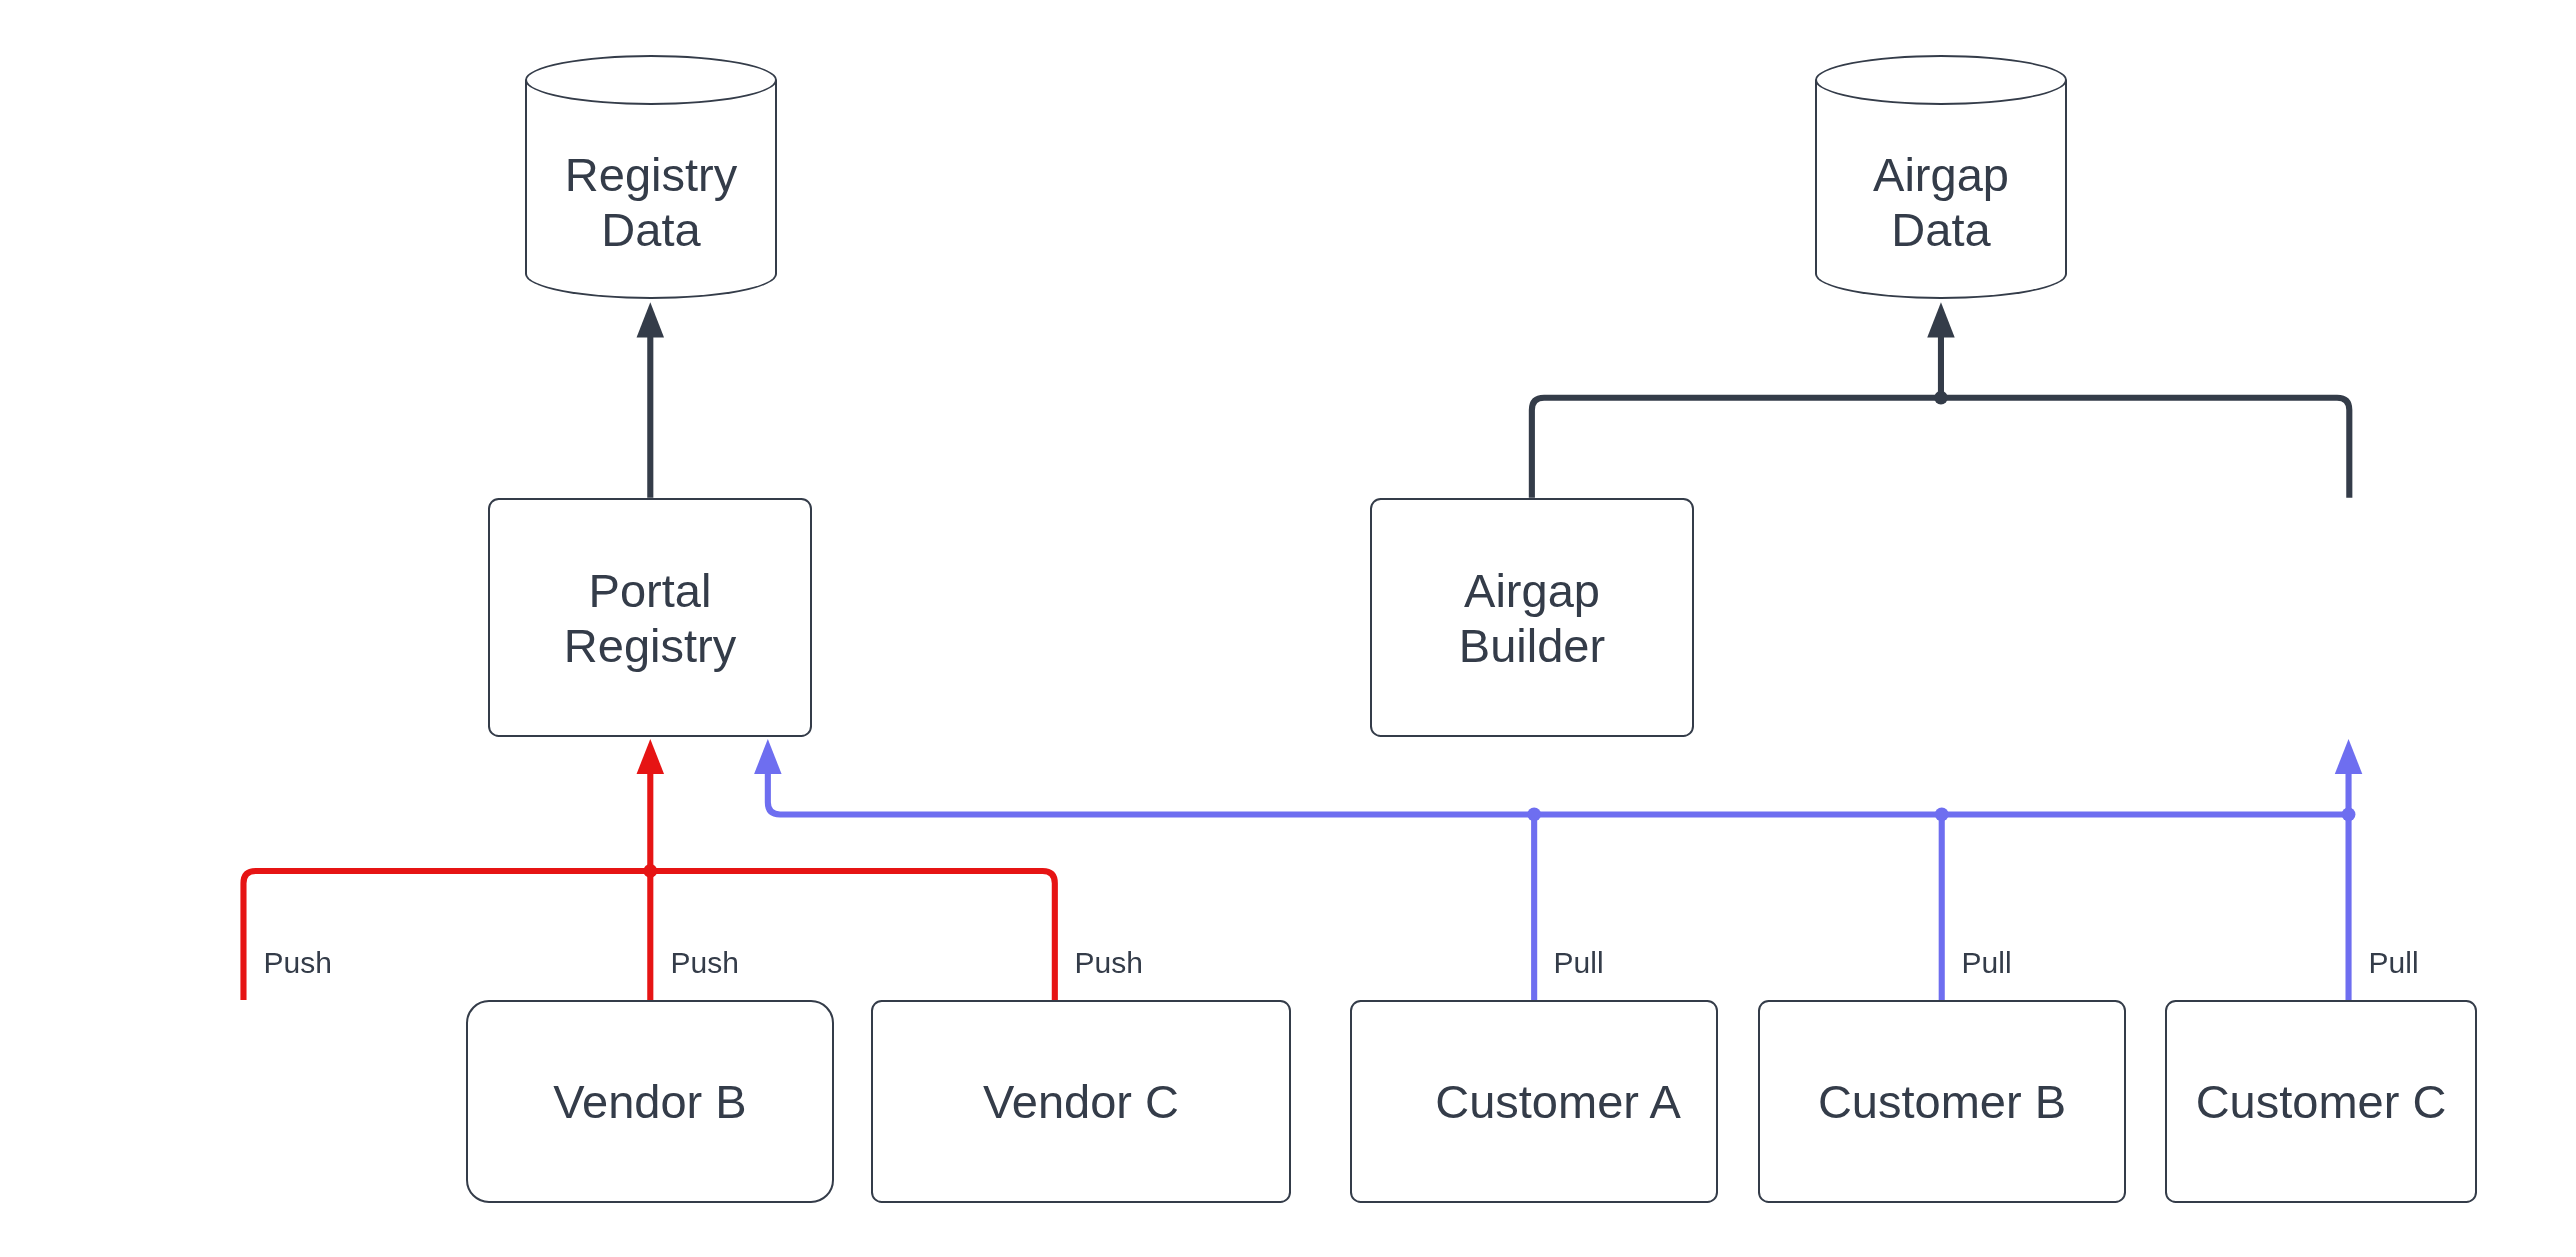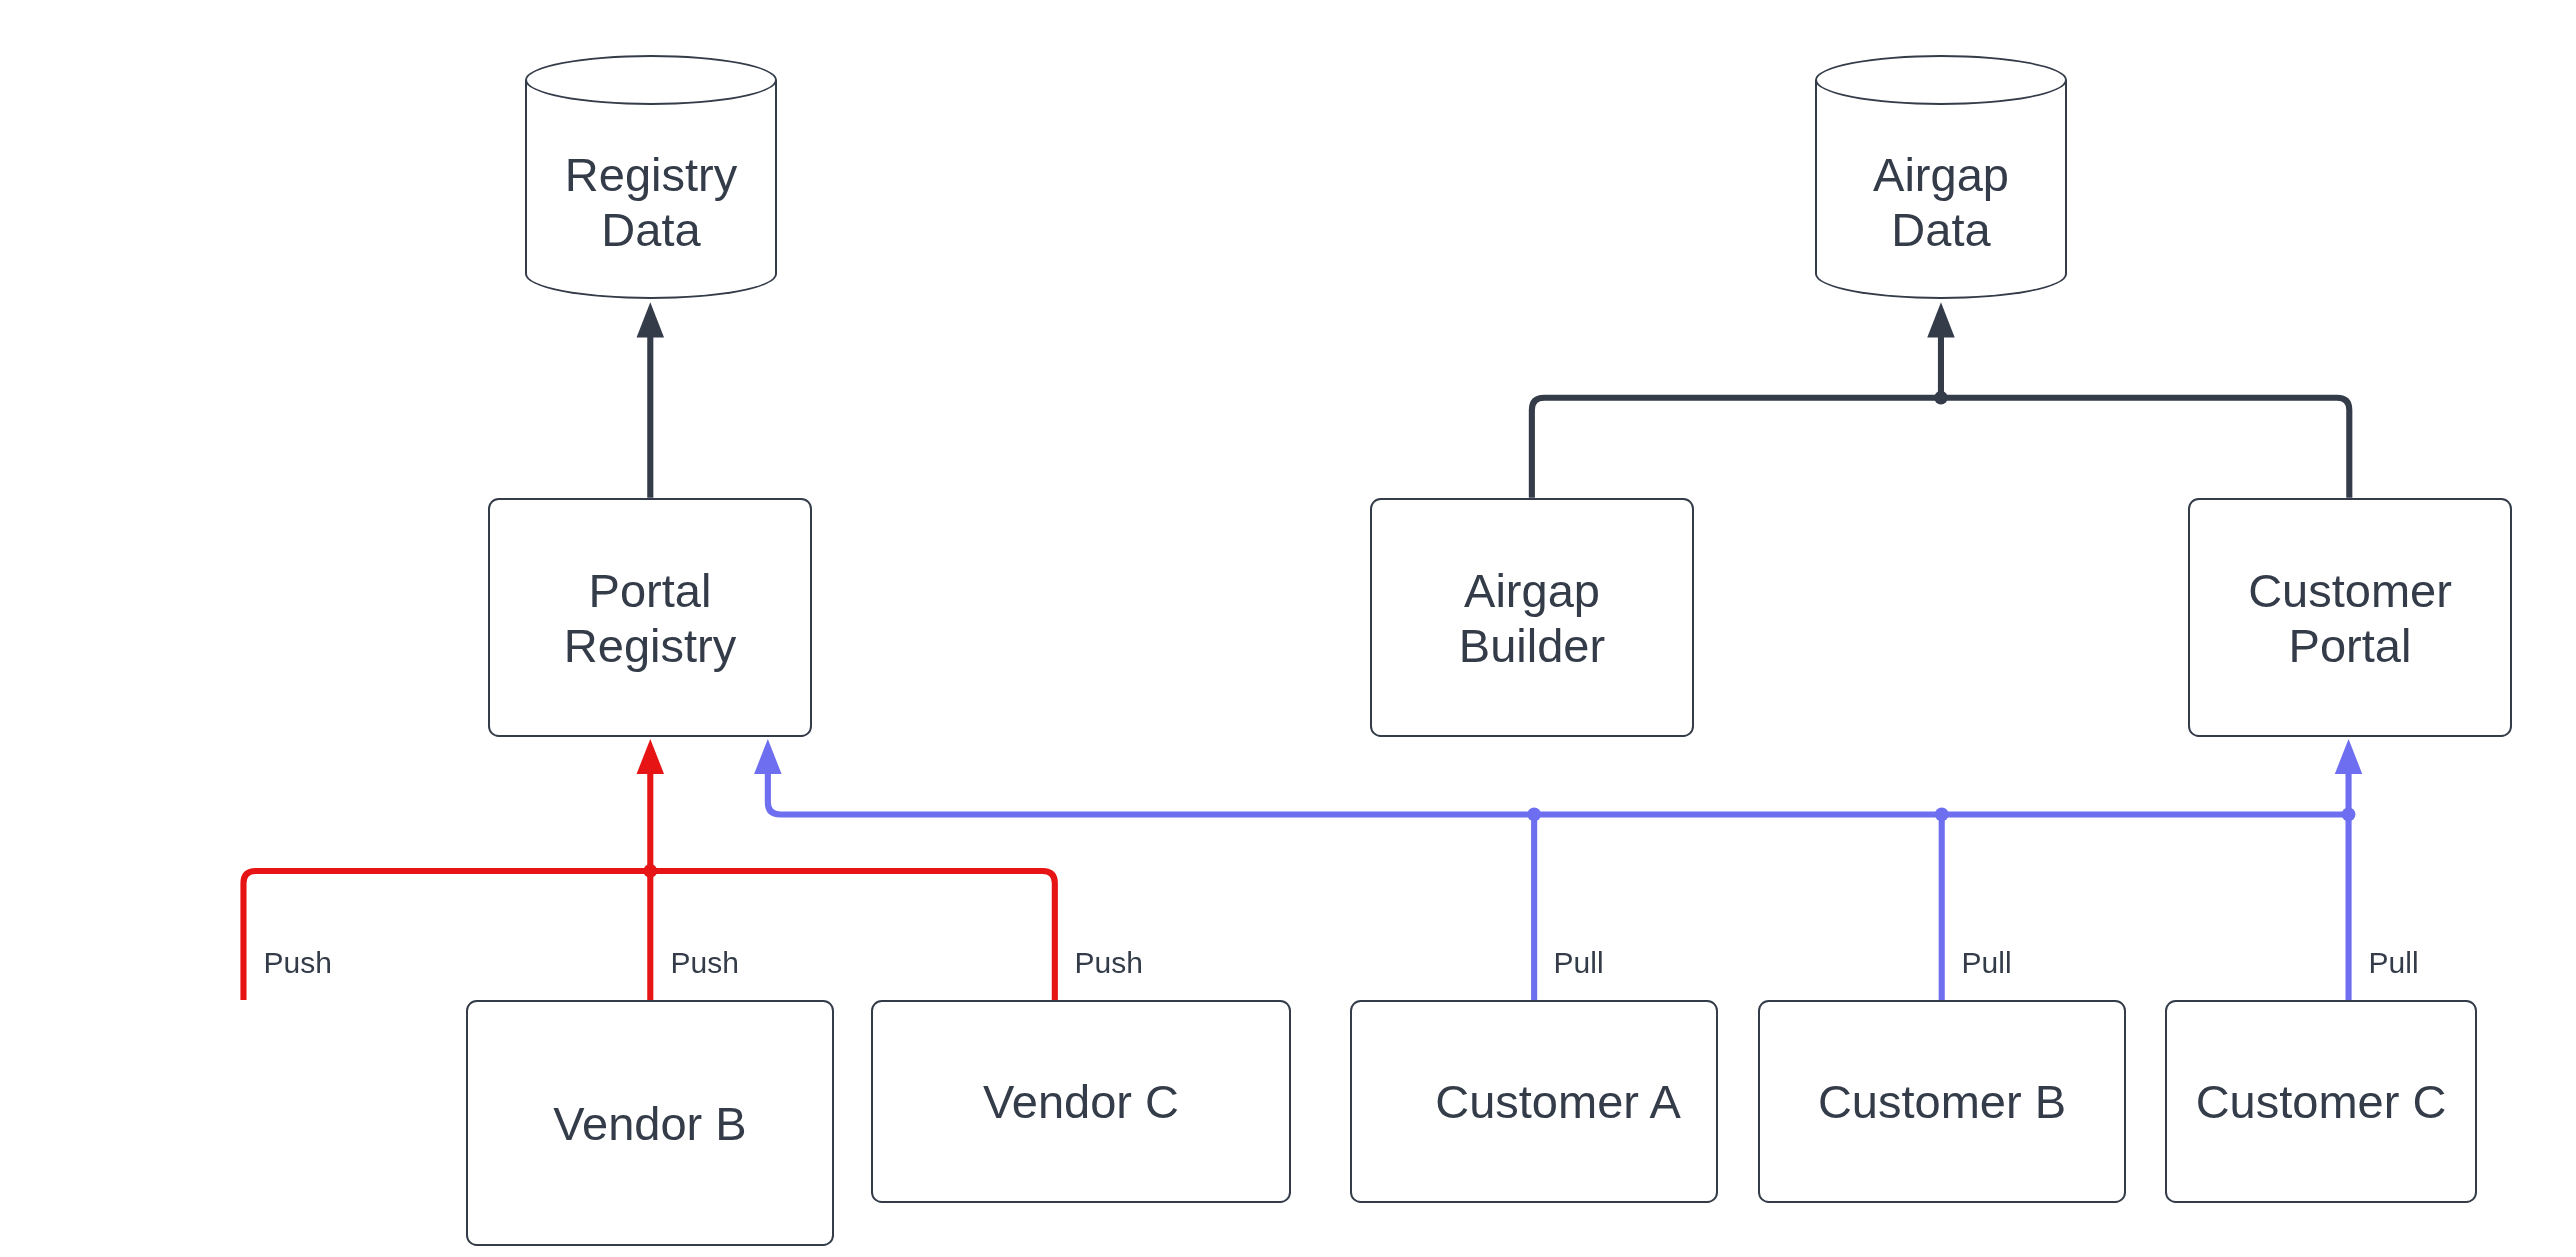--- a/index.html
+++ b/index.html
@@ -164,12 +164,6 @@
     </div>
   </div>
 
-  <div class="node" id="node-customer-portal">
-    <div class="node-label">
-      <span>Customer</span>
-      <span>Portal</span>
-    </div>
-  </div>
 
 
   <div class="node" id="node-vendor-b">

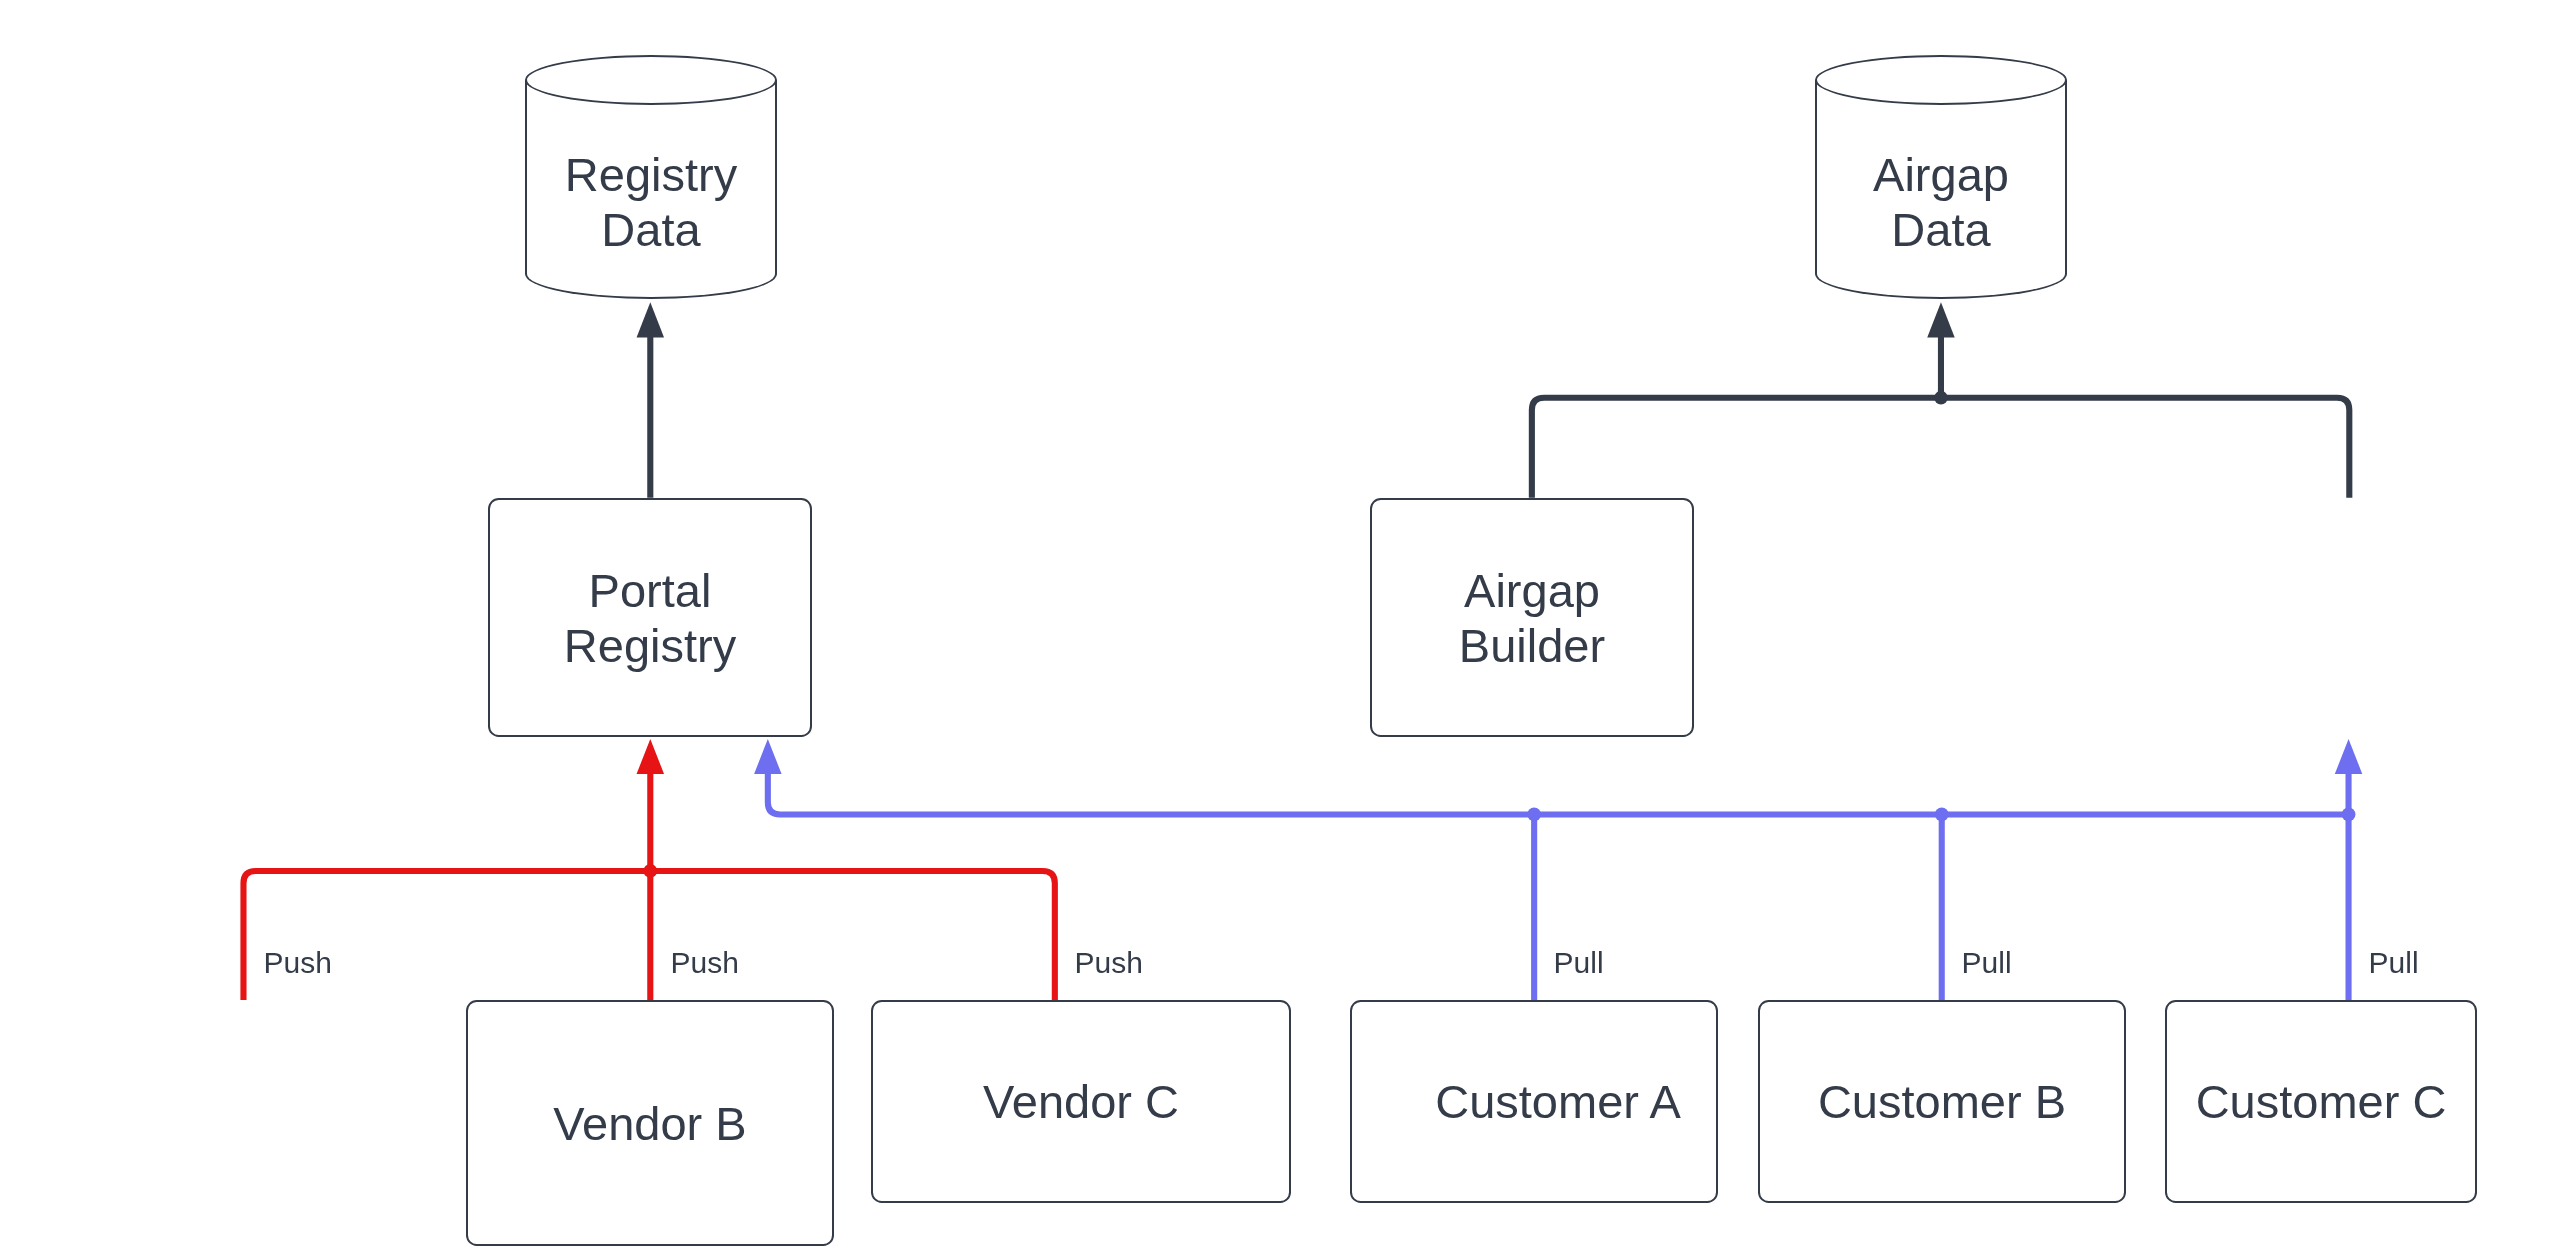--- a/index.html
+++ b/index.html
@@ -82,7 +82,7 @@
   #node-airgap-builder{left:1370px;top:498px;width:324px;height:239px;}
   #node-customer-portal{left:2188px;top:498px;width:324px;height:239px;}
   #node-vendor-a{left:60px;top:1000px;width:368px;height:203px;}
-  #node-vendor-b{left:466px;top:1000px;width:368px;height:246px;}
+  #node-vendor-b{left:466px;top:1000px;width:368px;height:203px;border-radius:23px;}
   #node-vendor-c{left:871px;top:1000px;width:420px;height:203px;}
   #node-customer-a{left:1350px;top:1000px;width:368px;height:203px;padding-left:48px;}
   #node-customer-b{left:1758px;top:1000px;width:368px;height:203px;}

